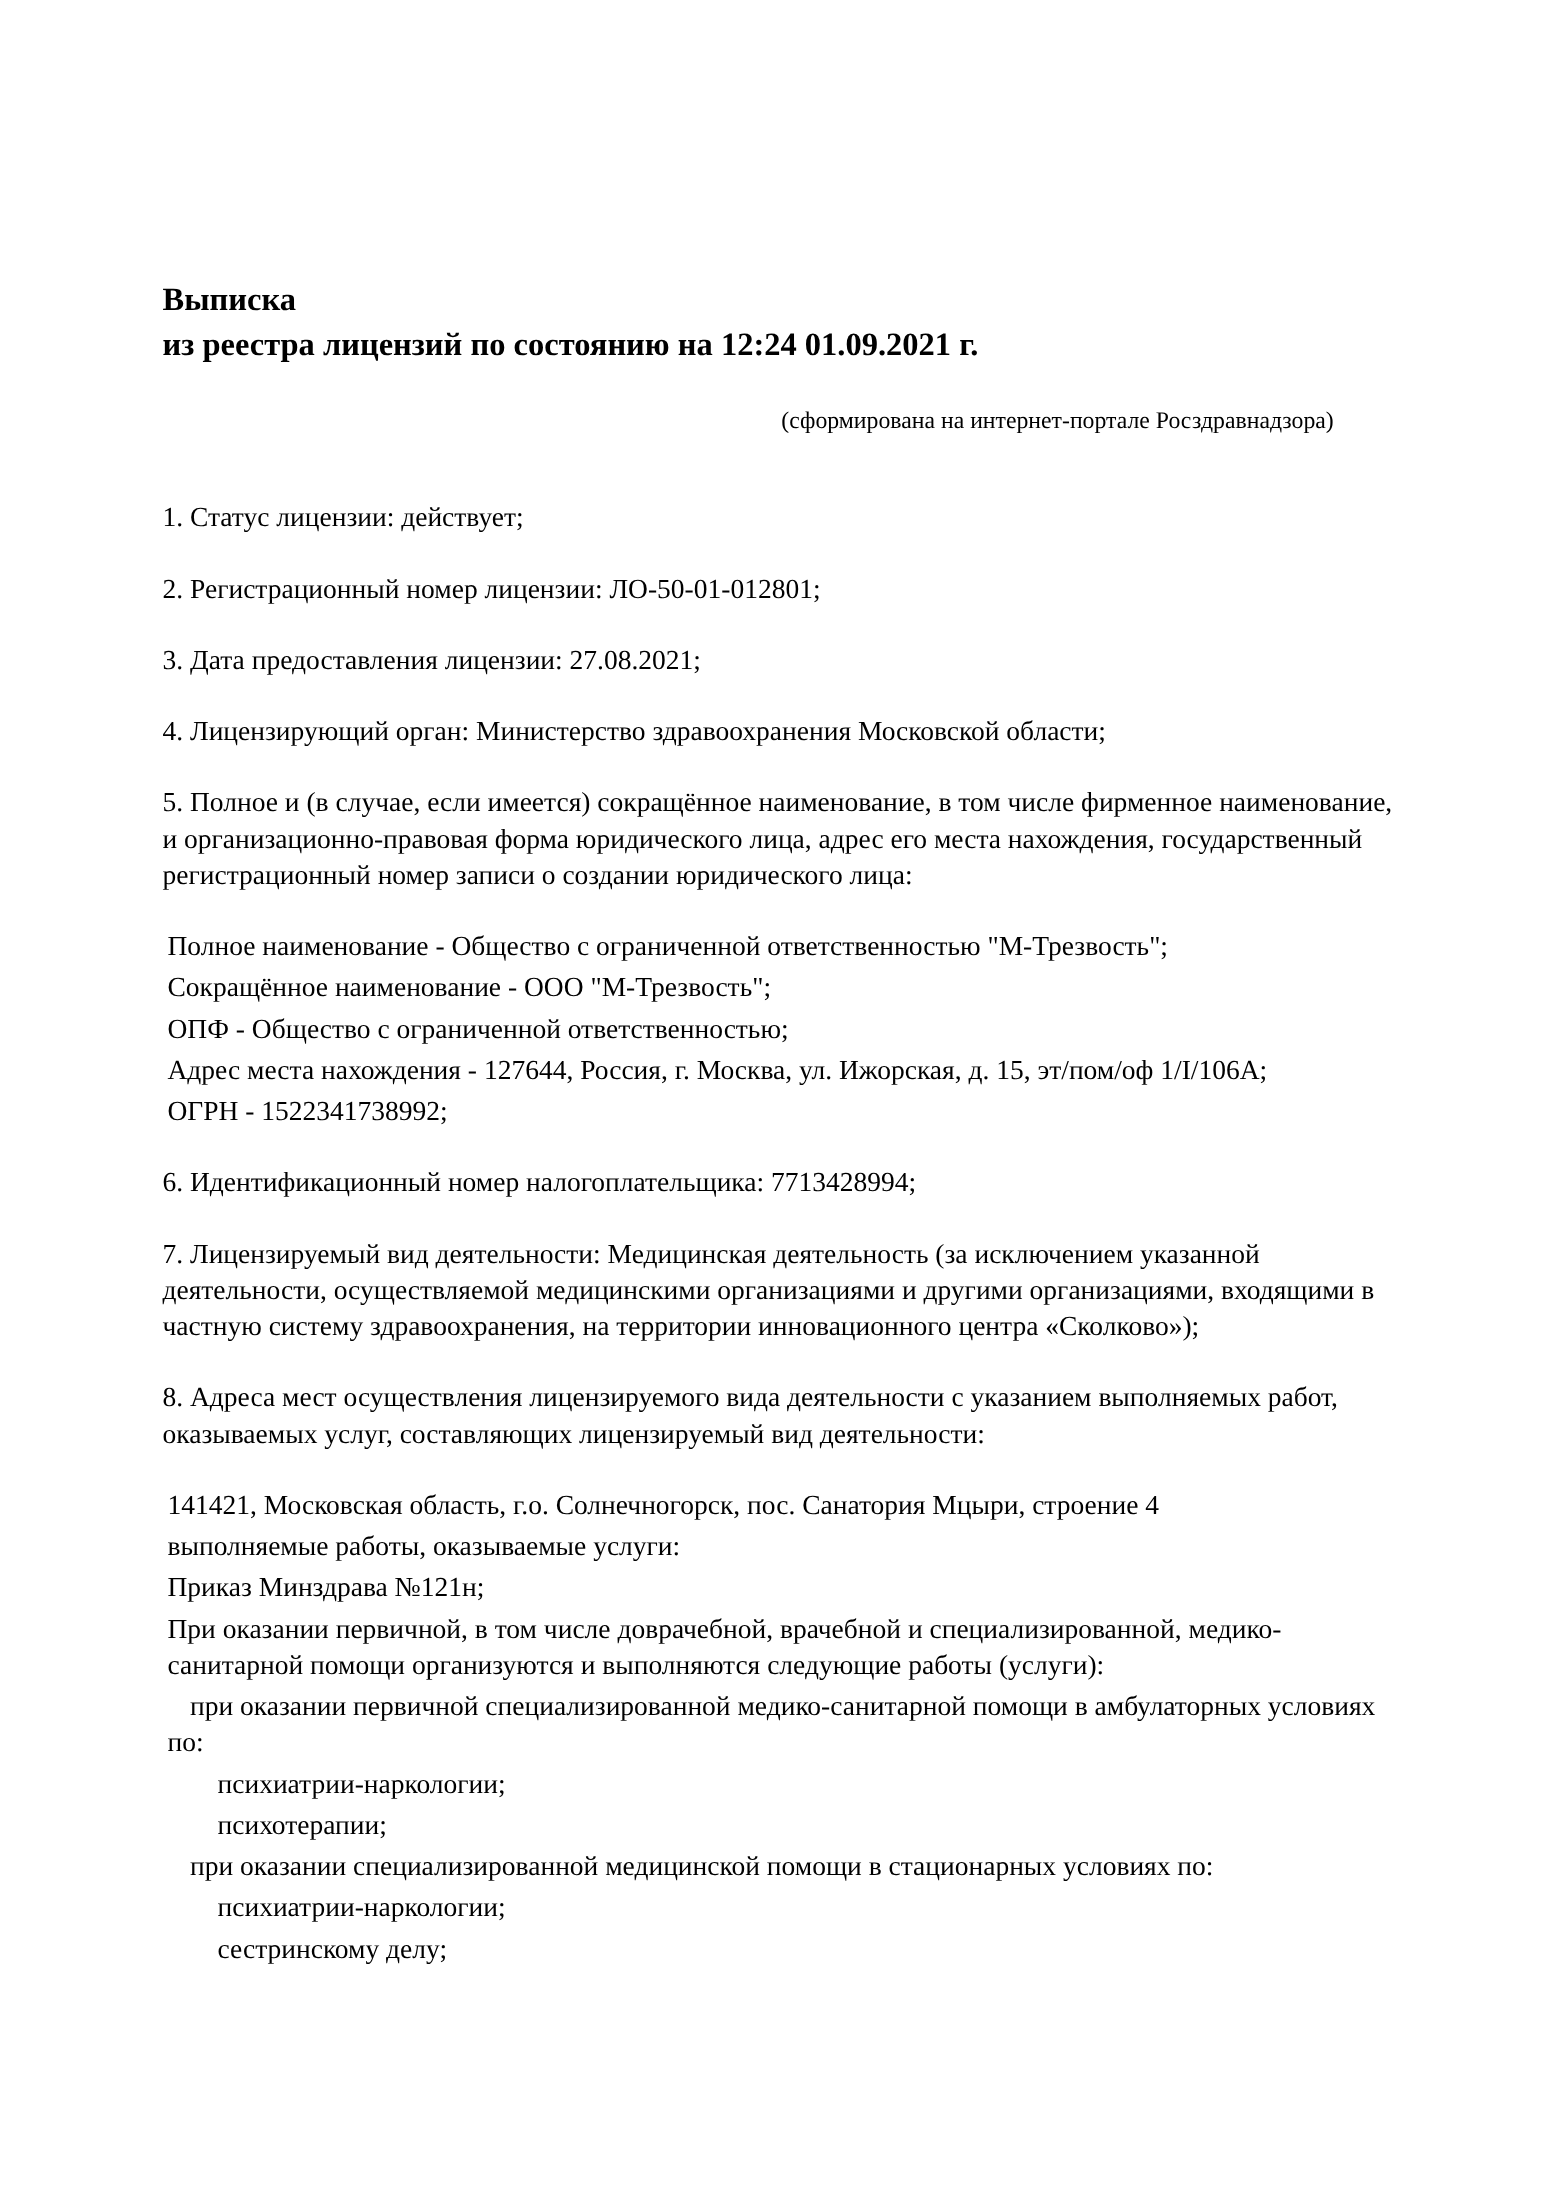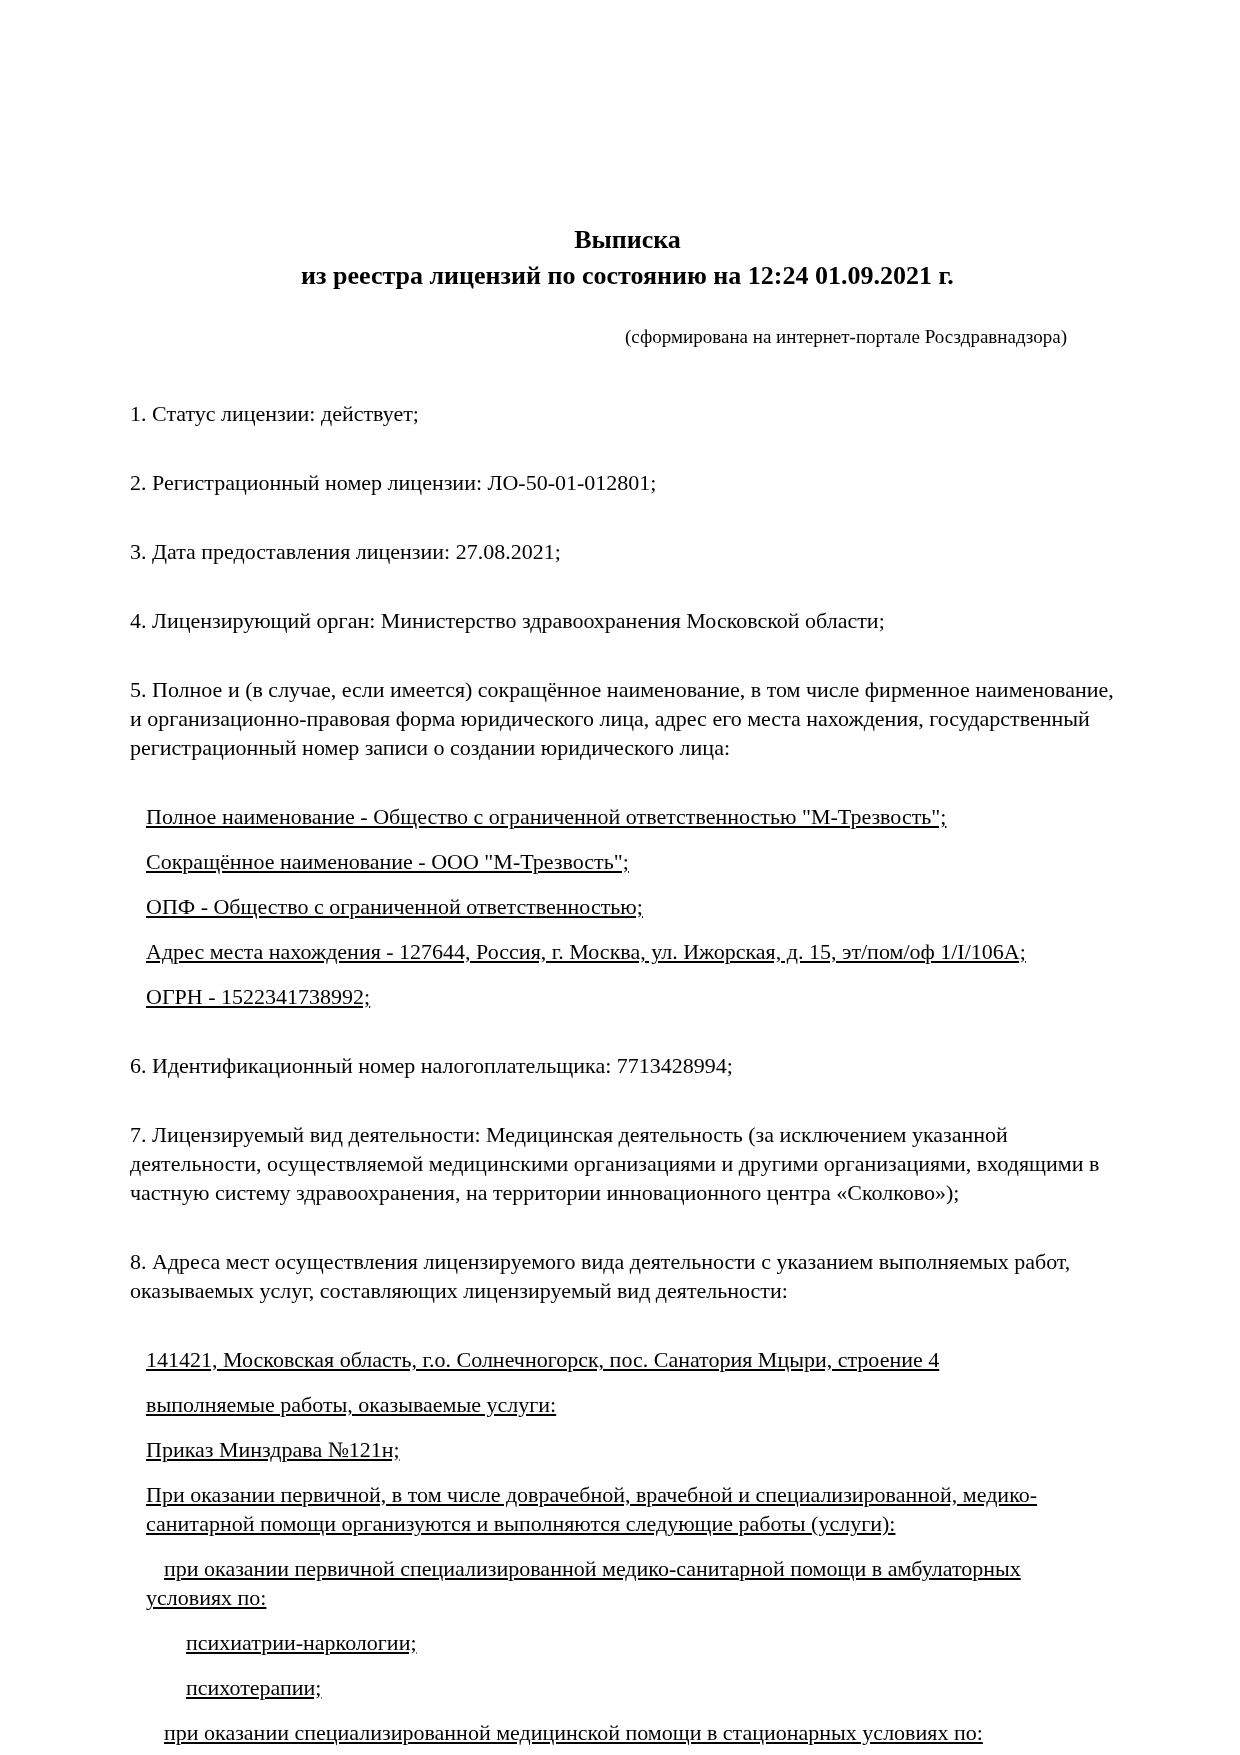--- a/index.html
+++ b/index.html
@@ -21,7 +21,7 @@
     padding: 222px 115px 40px 130px;
   }
   .doc-title {
-    text-align: center;
+    text-align: left;
     font-size: 26px;
     font-weight: bold;
     line-height: 36px;

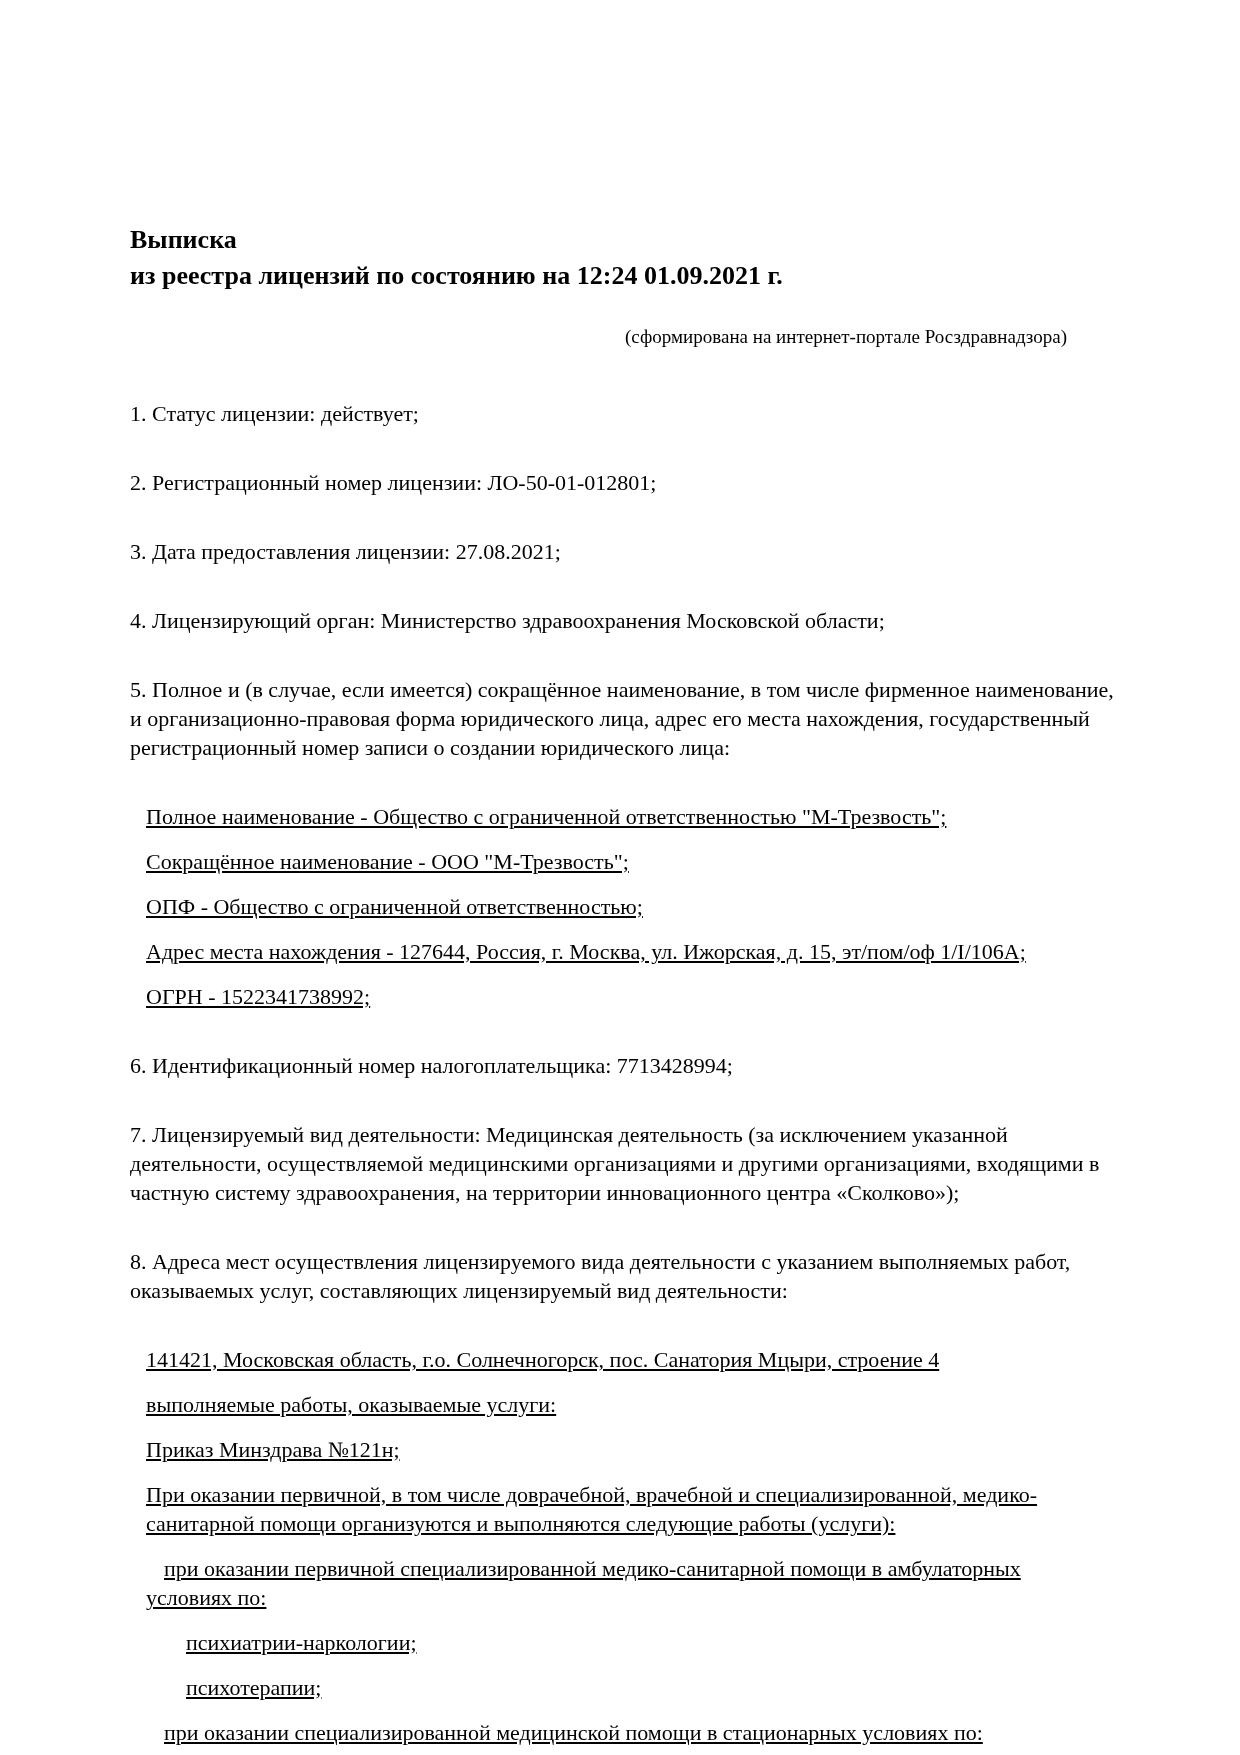--- a/index.html
+++ b/index.html
@@ -37,7 +37,7 @@
   .doc-body p {
     font-size: 22px;
     line-height: 29px;
-    margin: 40px 0;
+    margin: 28px 0;
   }
   .doc-body .block p {
     margin: 16px;

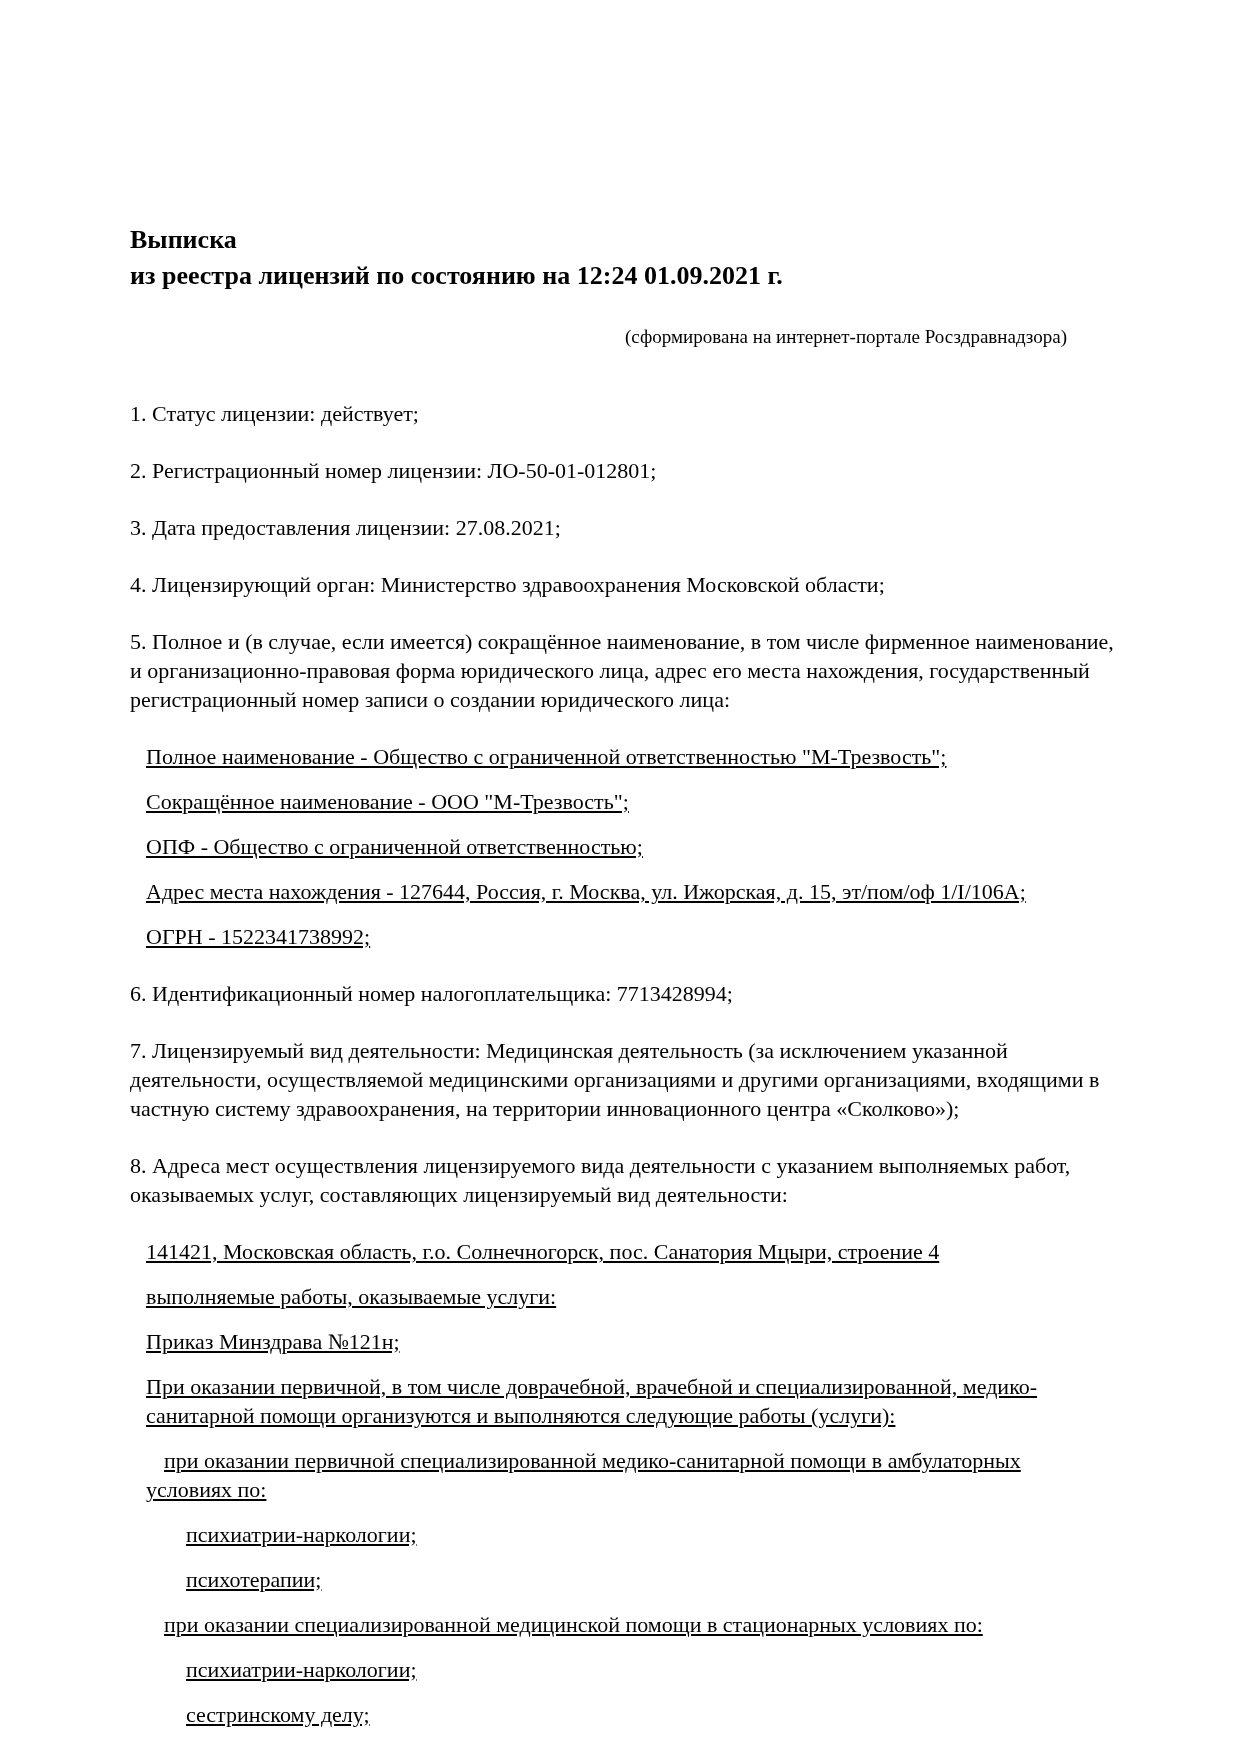--- a/index.html
+++ b/index.html
@@ -40,8 +40,7 @@
     margin: 28px 0;
   }
   .doc-body .block p {
-    margin: 16px;
-    text-decoration: underline;
+    margin: 4px;
   }
   .block {
     margin: 28px 0;

